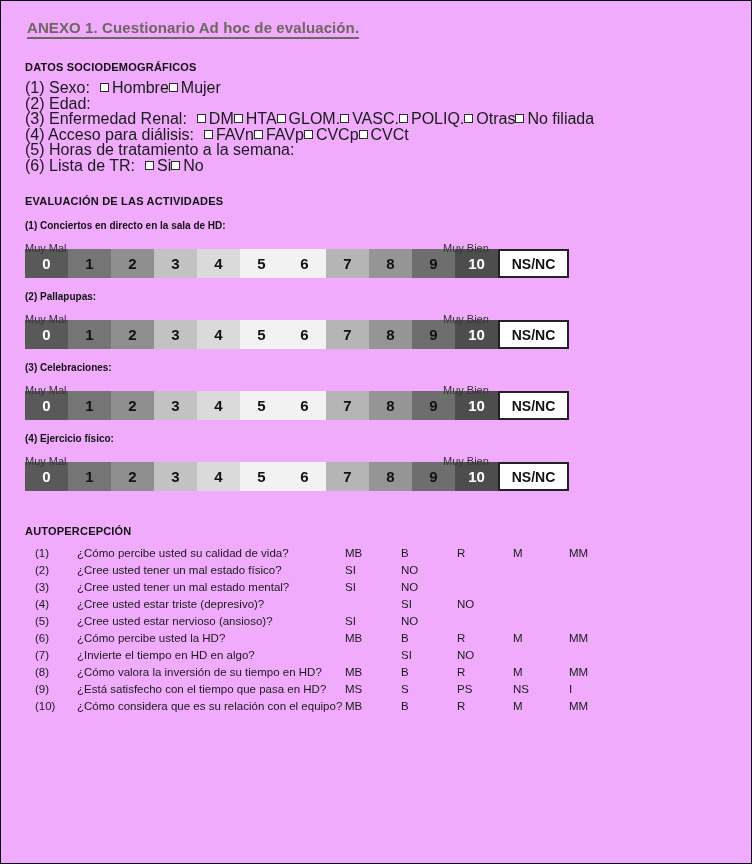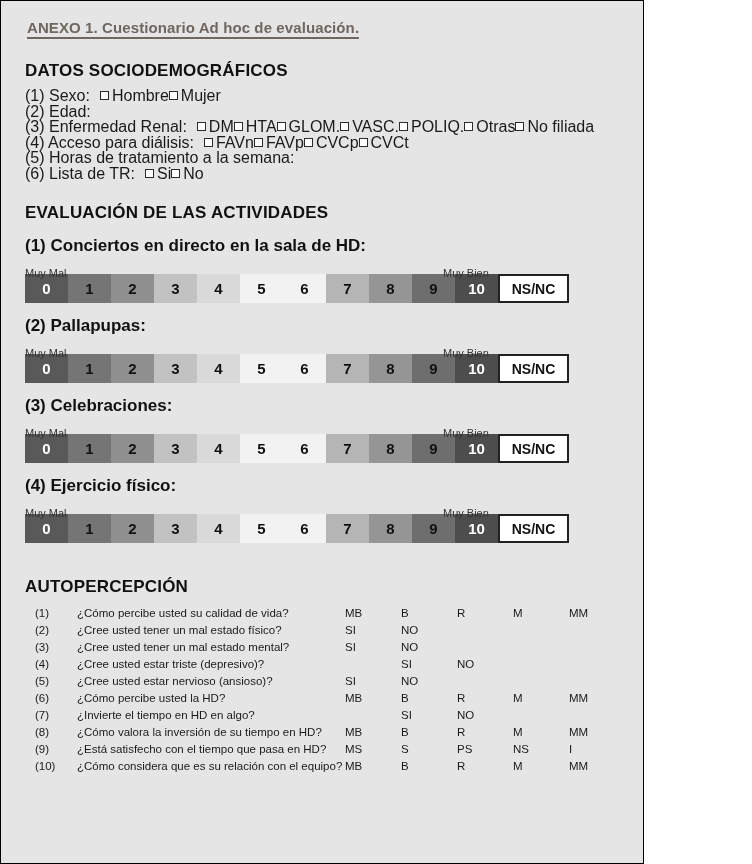--- a/index.html
+++ b/index.html
@@ -14,10 +14,10 @@
   }
   .page {
     position: relative;
-    width: 644px;
+    width: 752px;
     height: 864px;
     border: 1.5px solid #000000;
-    background: #e5e5e5;
+    background: #f0abfc;
     padding: 0;
   }
   .inner { padding: 16px 20px 0 24px; }

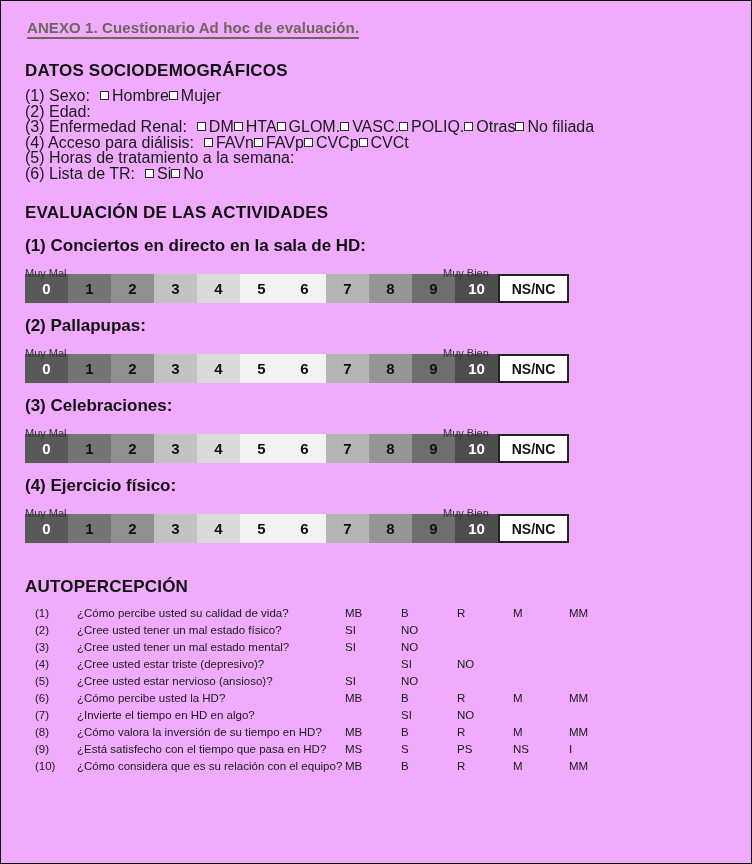--- a/index.html
+++ b/index.html
@@ -36,7 +36,7 @@
 
   
   .section-heading {
-    font-size: 17px;
+    font-size: 11px;
     font-weight: bold;
     letter-spacing: 0.2px;
     color: #111111;

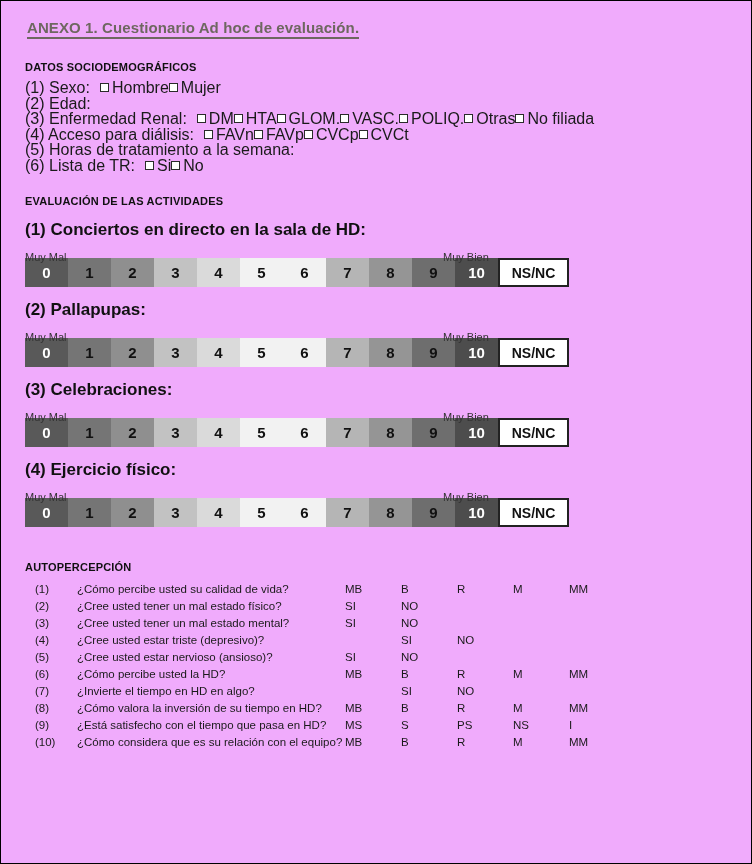--- a/index.html
+++ b/index.html
@@ -74,7 +74,7 @@
   
   .scale-block { margin-top: 13px; }
   .scale-title {
-    font-size: 17px;
+    font-size: 10px;
     font-weight: bold;
     color: #111111;
     margin-bottom: 3px;

